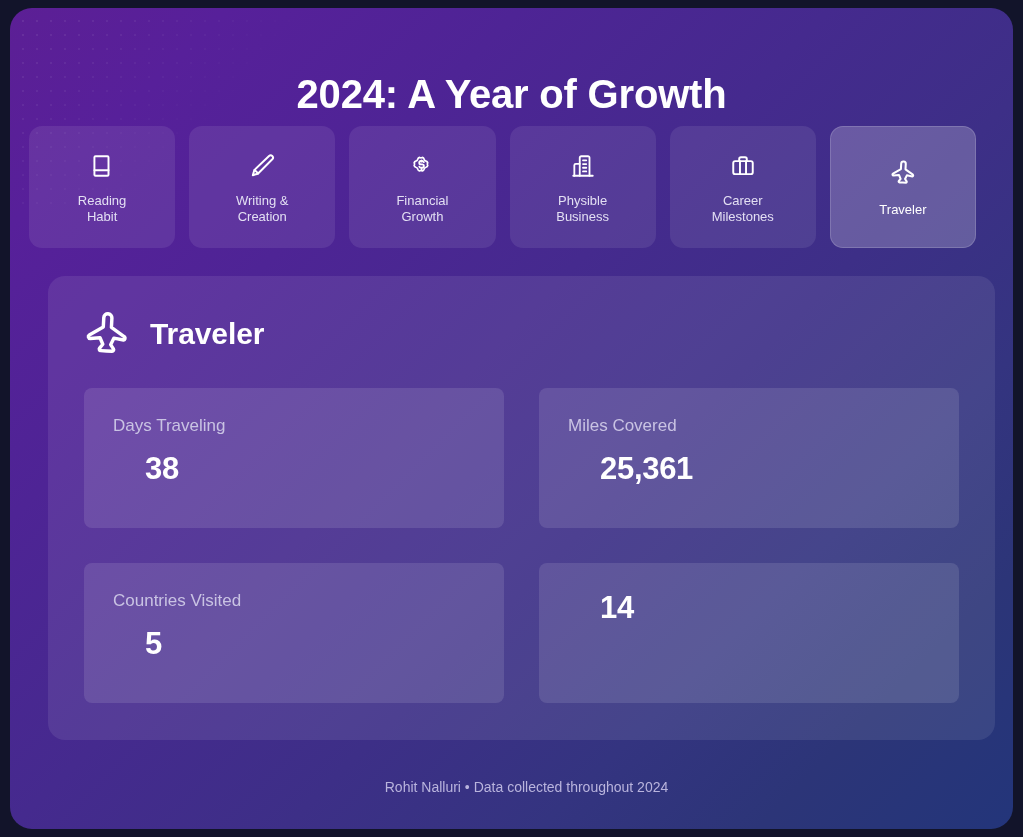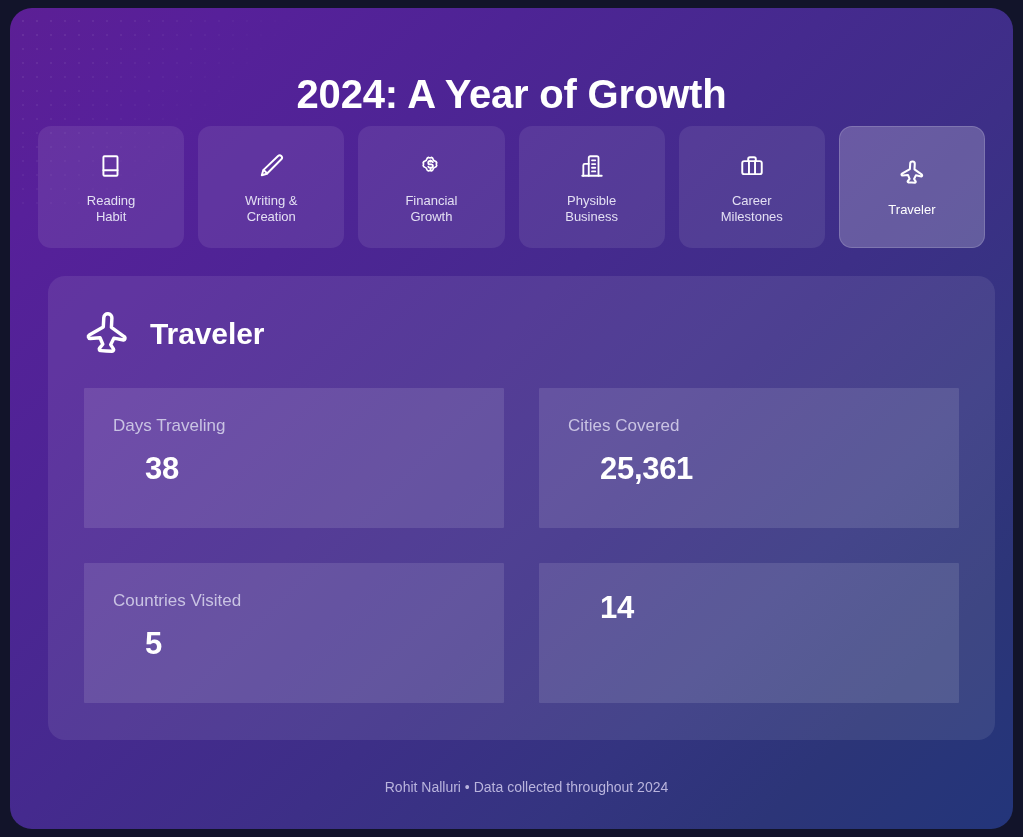--- a/index.html
+++ b/index.html
@@ -74,7 +74,7 @@
   
   #tab-strip {
     position: absolute;
-    left: 28px;
+    left: 19px;
     top: 118px;
     width: 947px;
     display: flex;

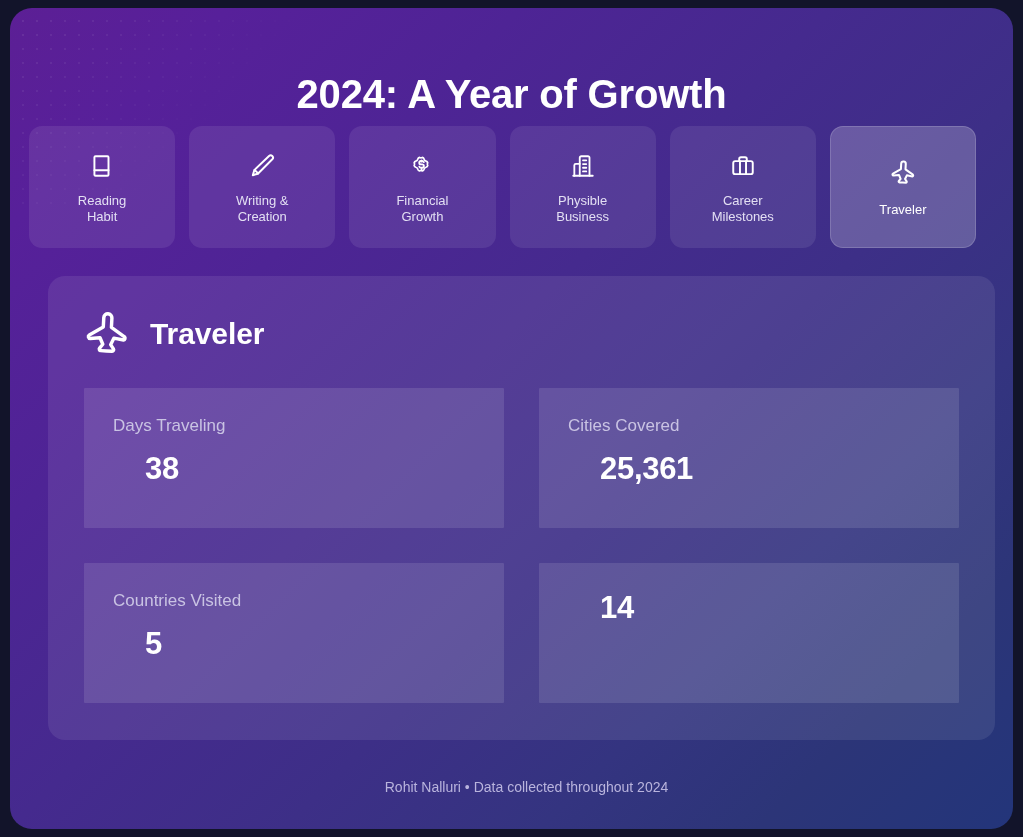--- a/index.html
+++ b/index.html
@@ -151,7 +151,7 @@
   }
   .stat-card {
     height: 140px;
-    border-radius: 1px;
+    border-radius: 8px;
     background: rgba(255,255,255,0.115);
     padding: 27px 29px 0 29px;
   }

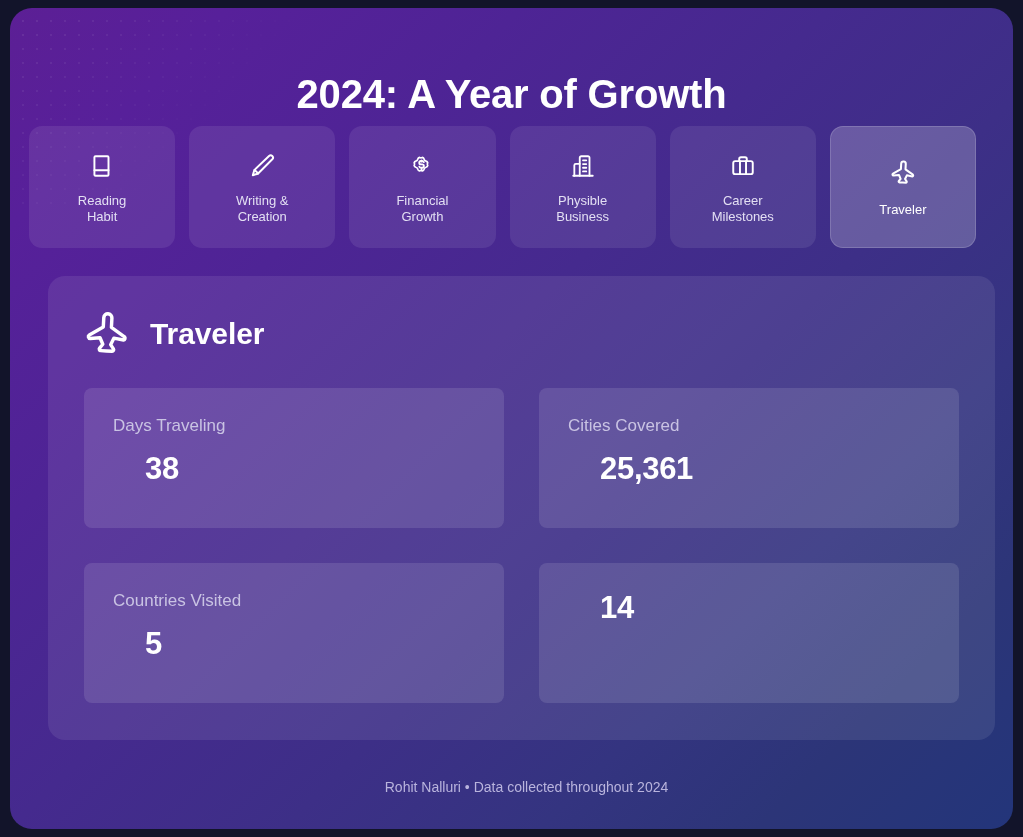--- a/index.html
+++ b/index.html
@@ -276,7 +276,7 @@
             <div class="stat-value">38</div>
           </div>
           <div class="stat-card">
-            <div class="stat-label">Cities Covered</div>
+            <div class="stat-label">Miles Covered</div>
             <div class="stat-value">25,361</div>
           </div>
           <div class="stat-card">

